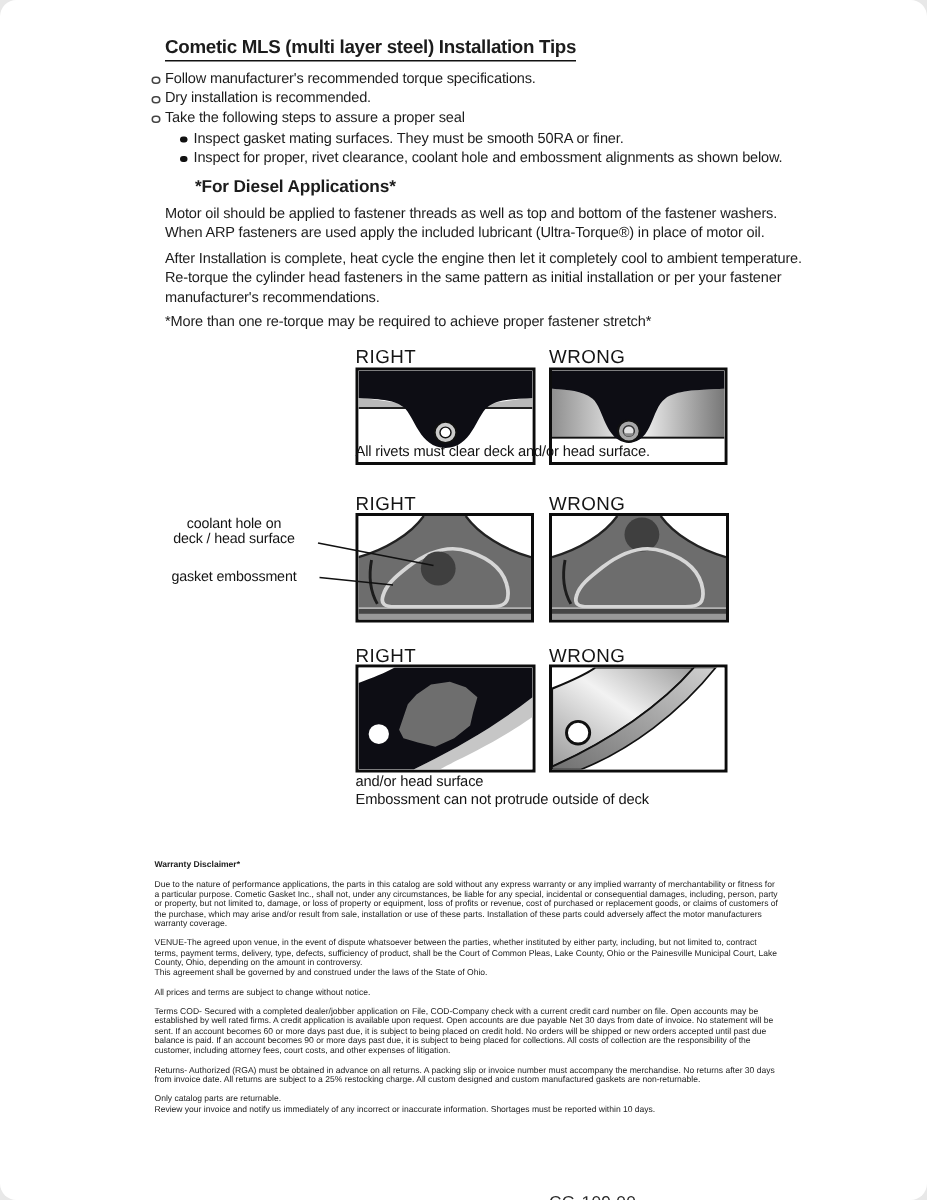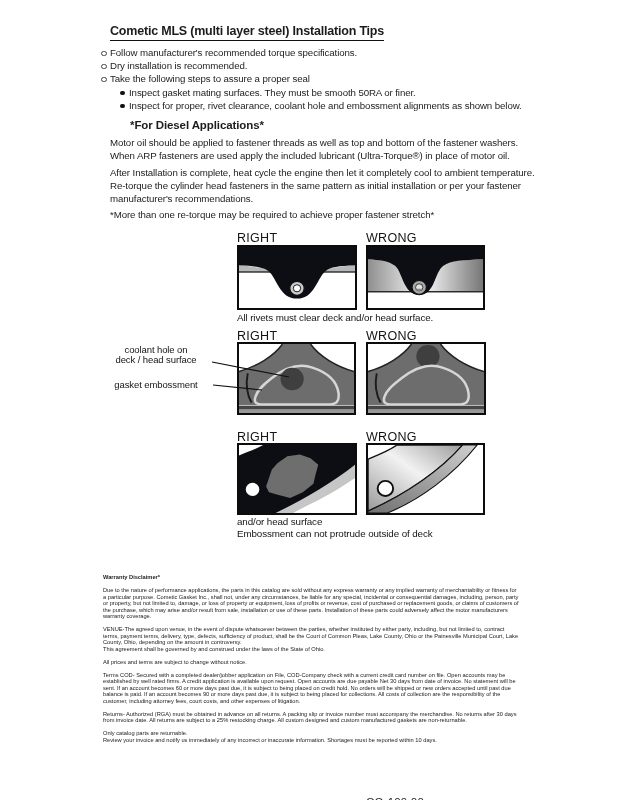--- a/index.html
+++ b/index.html
@@ -6,7 +6,7 @@
   .page{
     position:relative;width:618px;height:800px;background:#ffffff;
     font-family:"Liberation Sans","DejaVu Sans",sans-serif;color:#1c1c1c;
-    overflow:hidden;margin:0 auto;
+    overflow:hidden;margin:0 auto;border-radius:11px;
   }
   .title{
     position:absolute;left:110px;top:24px;

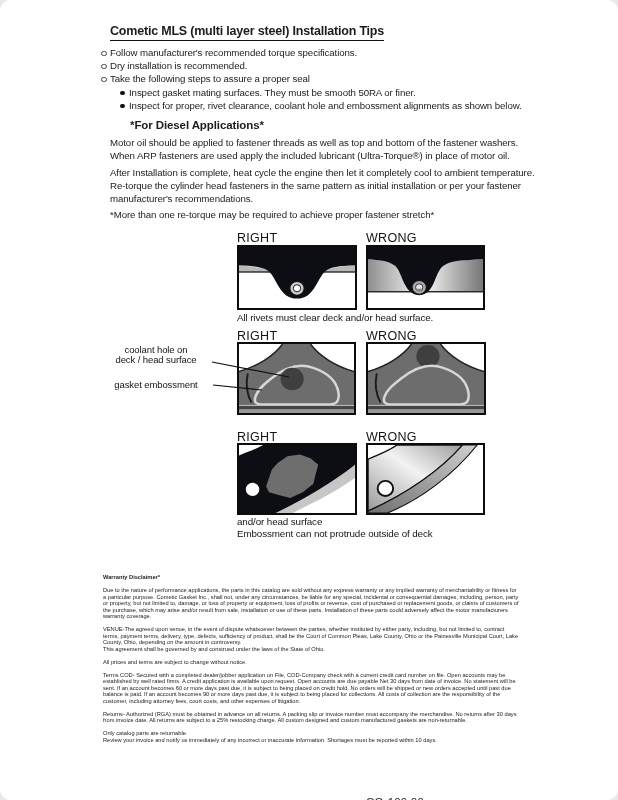--- a/index.html
+++ b/index.html
@@ -115,7 +115,7 @@
       <path d="M49.5,44.5 A3.8,3.8 0 0 0 56.5,44.5 Z" fill="#8a8a8a"></path>
     </svg>
   </div>
-  <div class="dg-caption" style="left:237px;top:312px;width:300px;">All rivets must clear deck and/or head surface.</div>
+  <div class="dg-caption" style="left:237px;top:296px;width:300px;">All rivets must clear deck and/or head surface.</div>
 
   <div class="dg-label" style="left:237px;top:329px;width:119px;">RIGHT</div>
   <div class="dg-label" style="left:366px;top:329px;width:120px;">WRONG</div>

